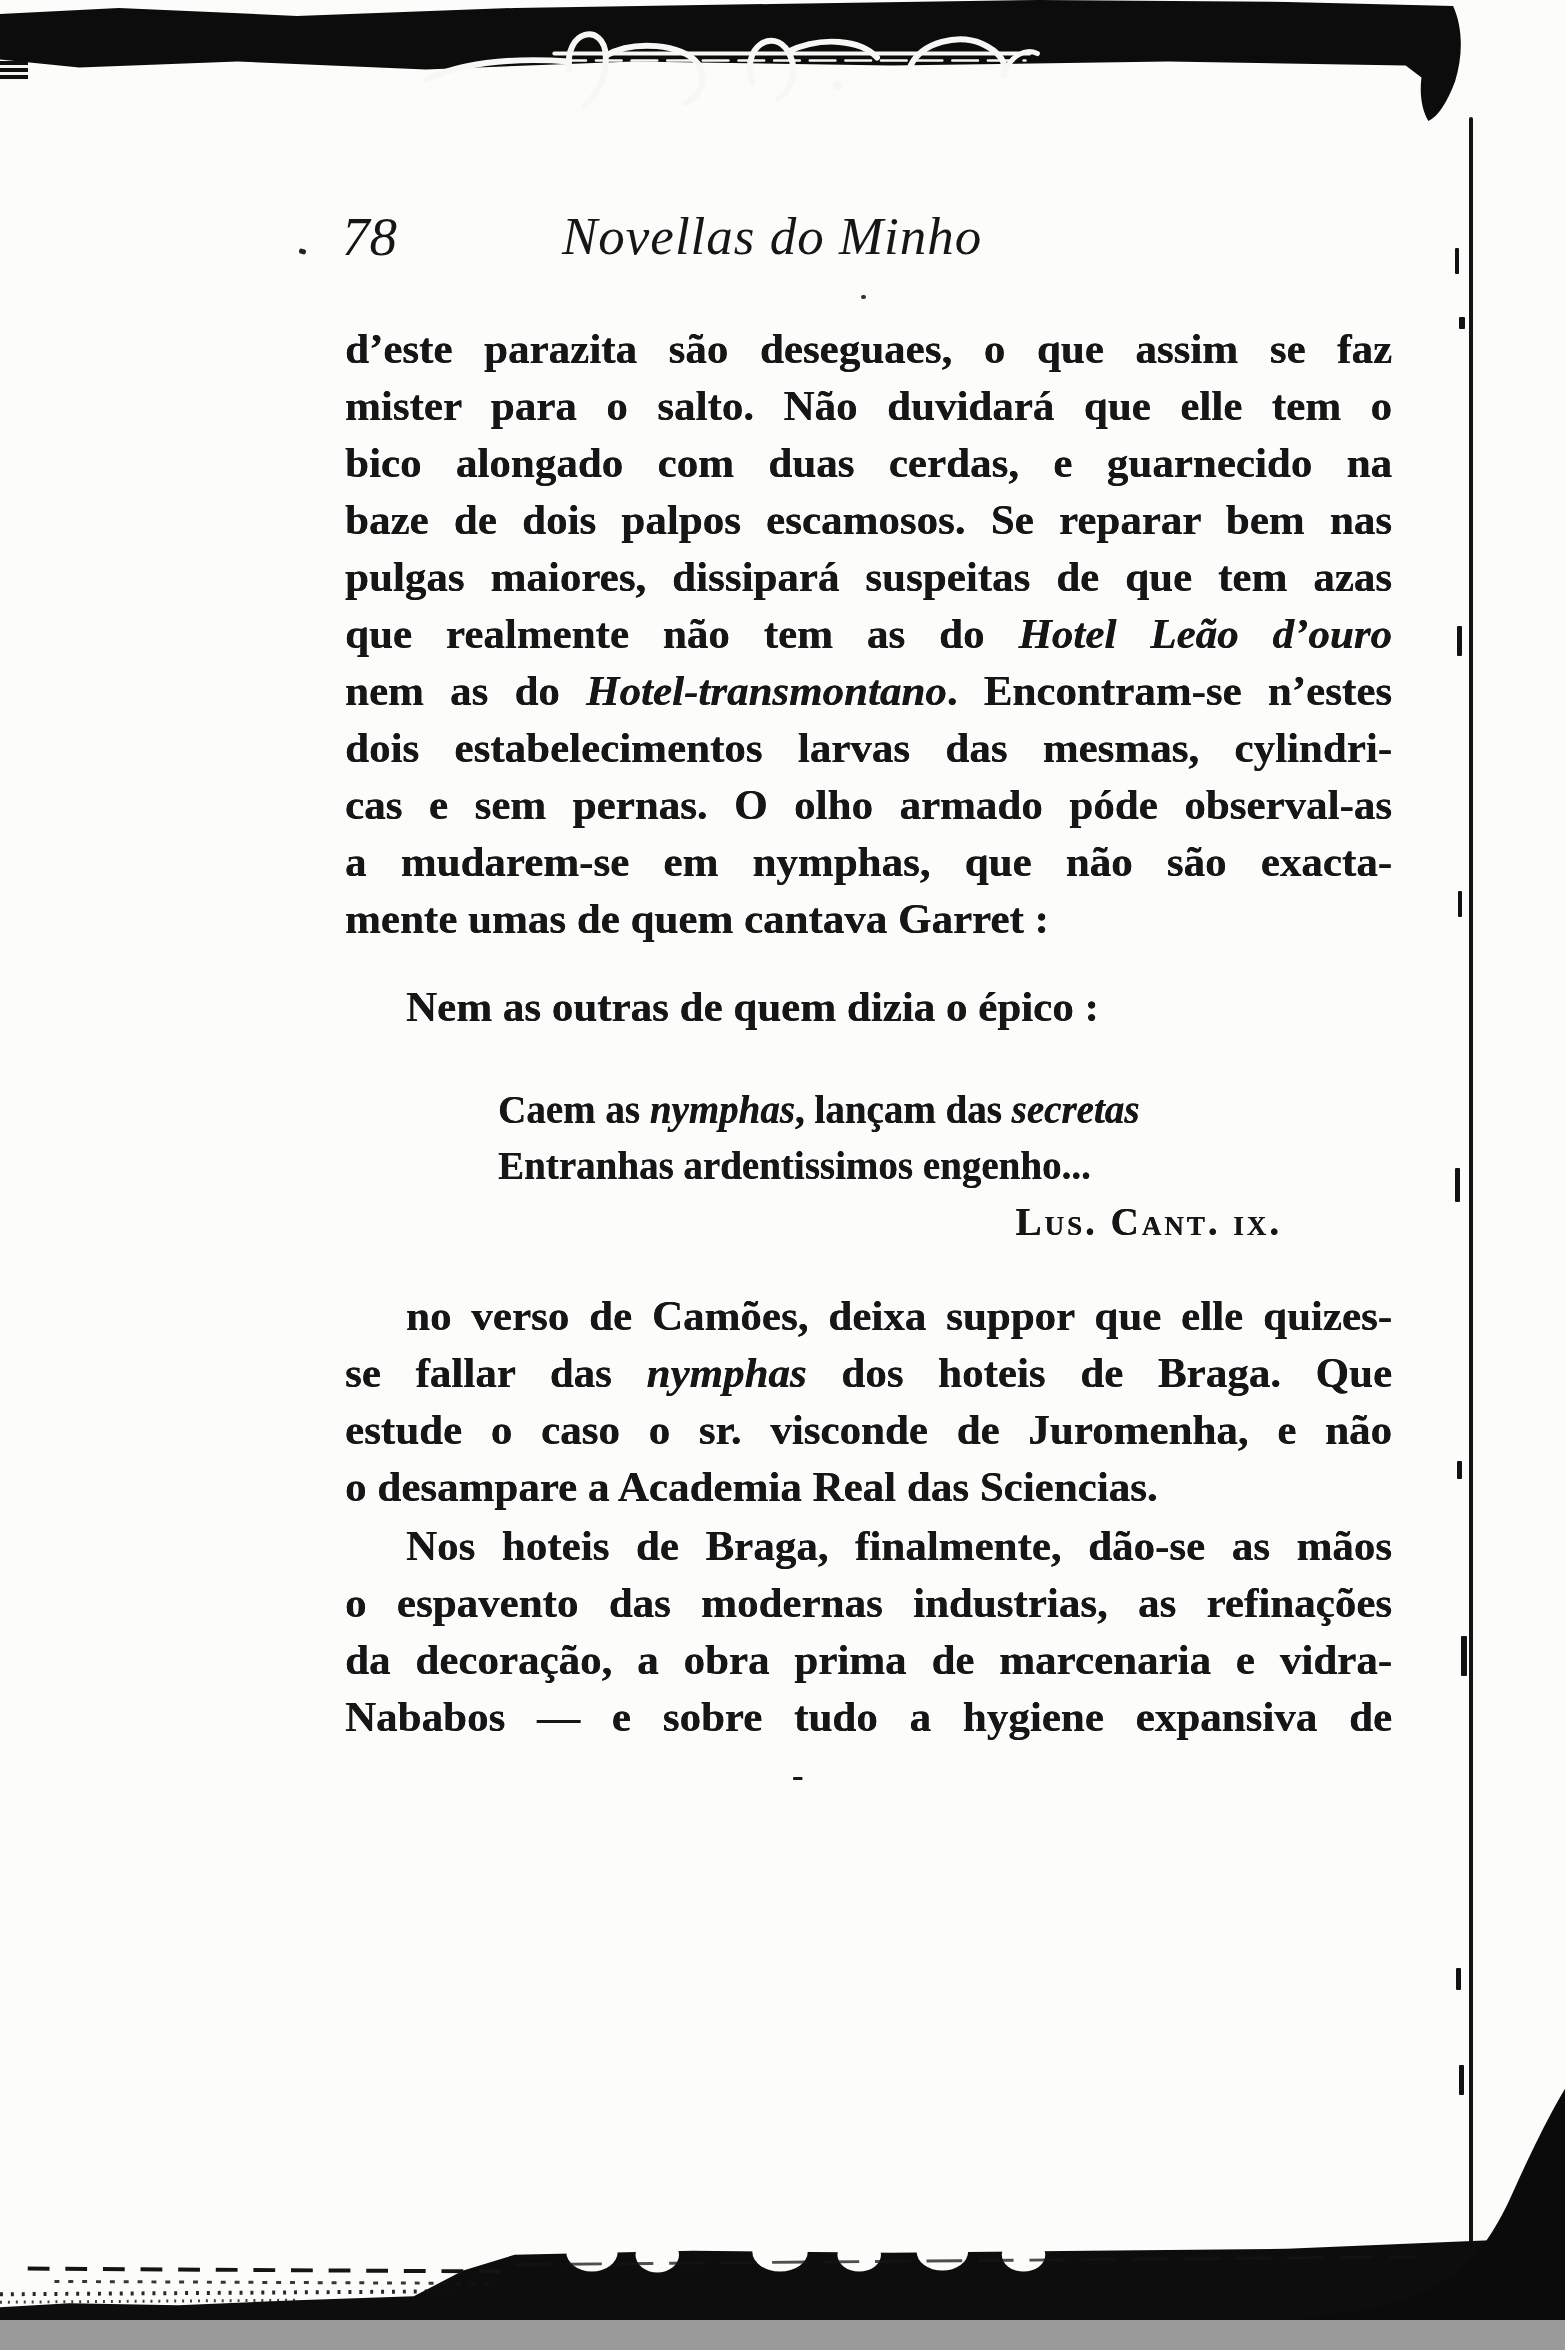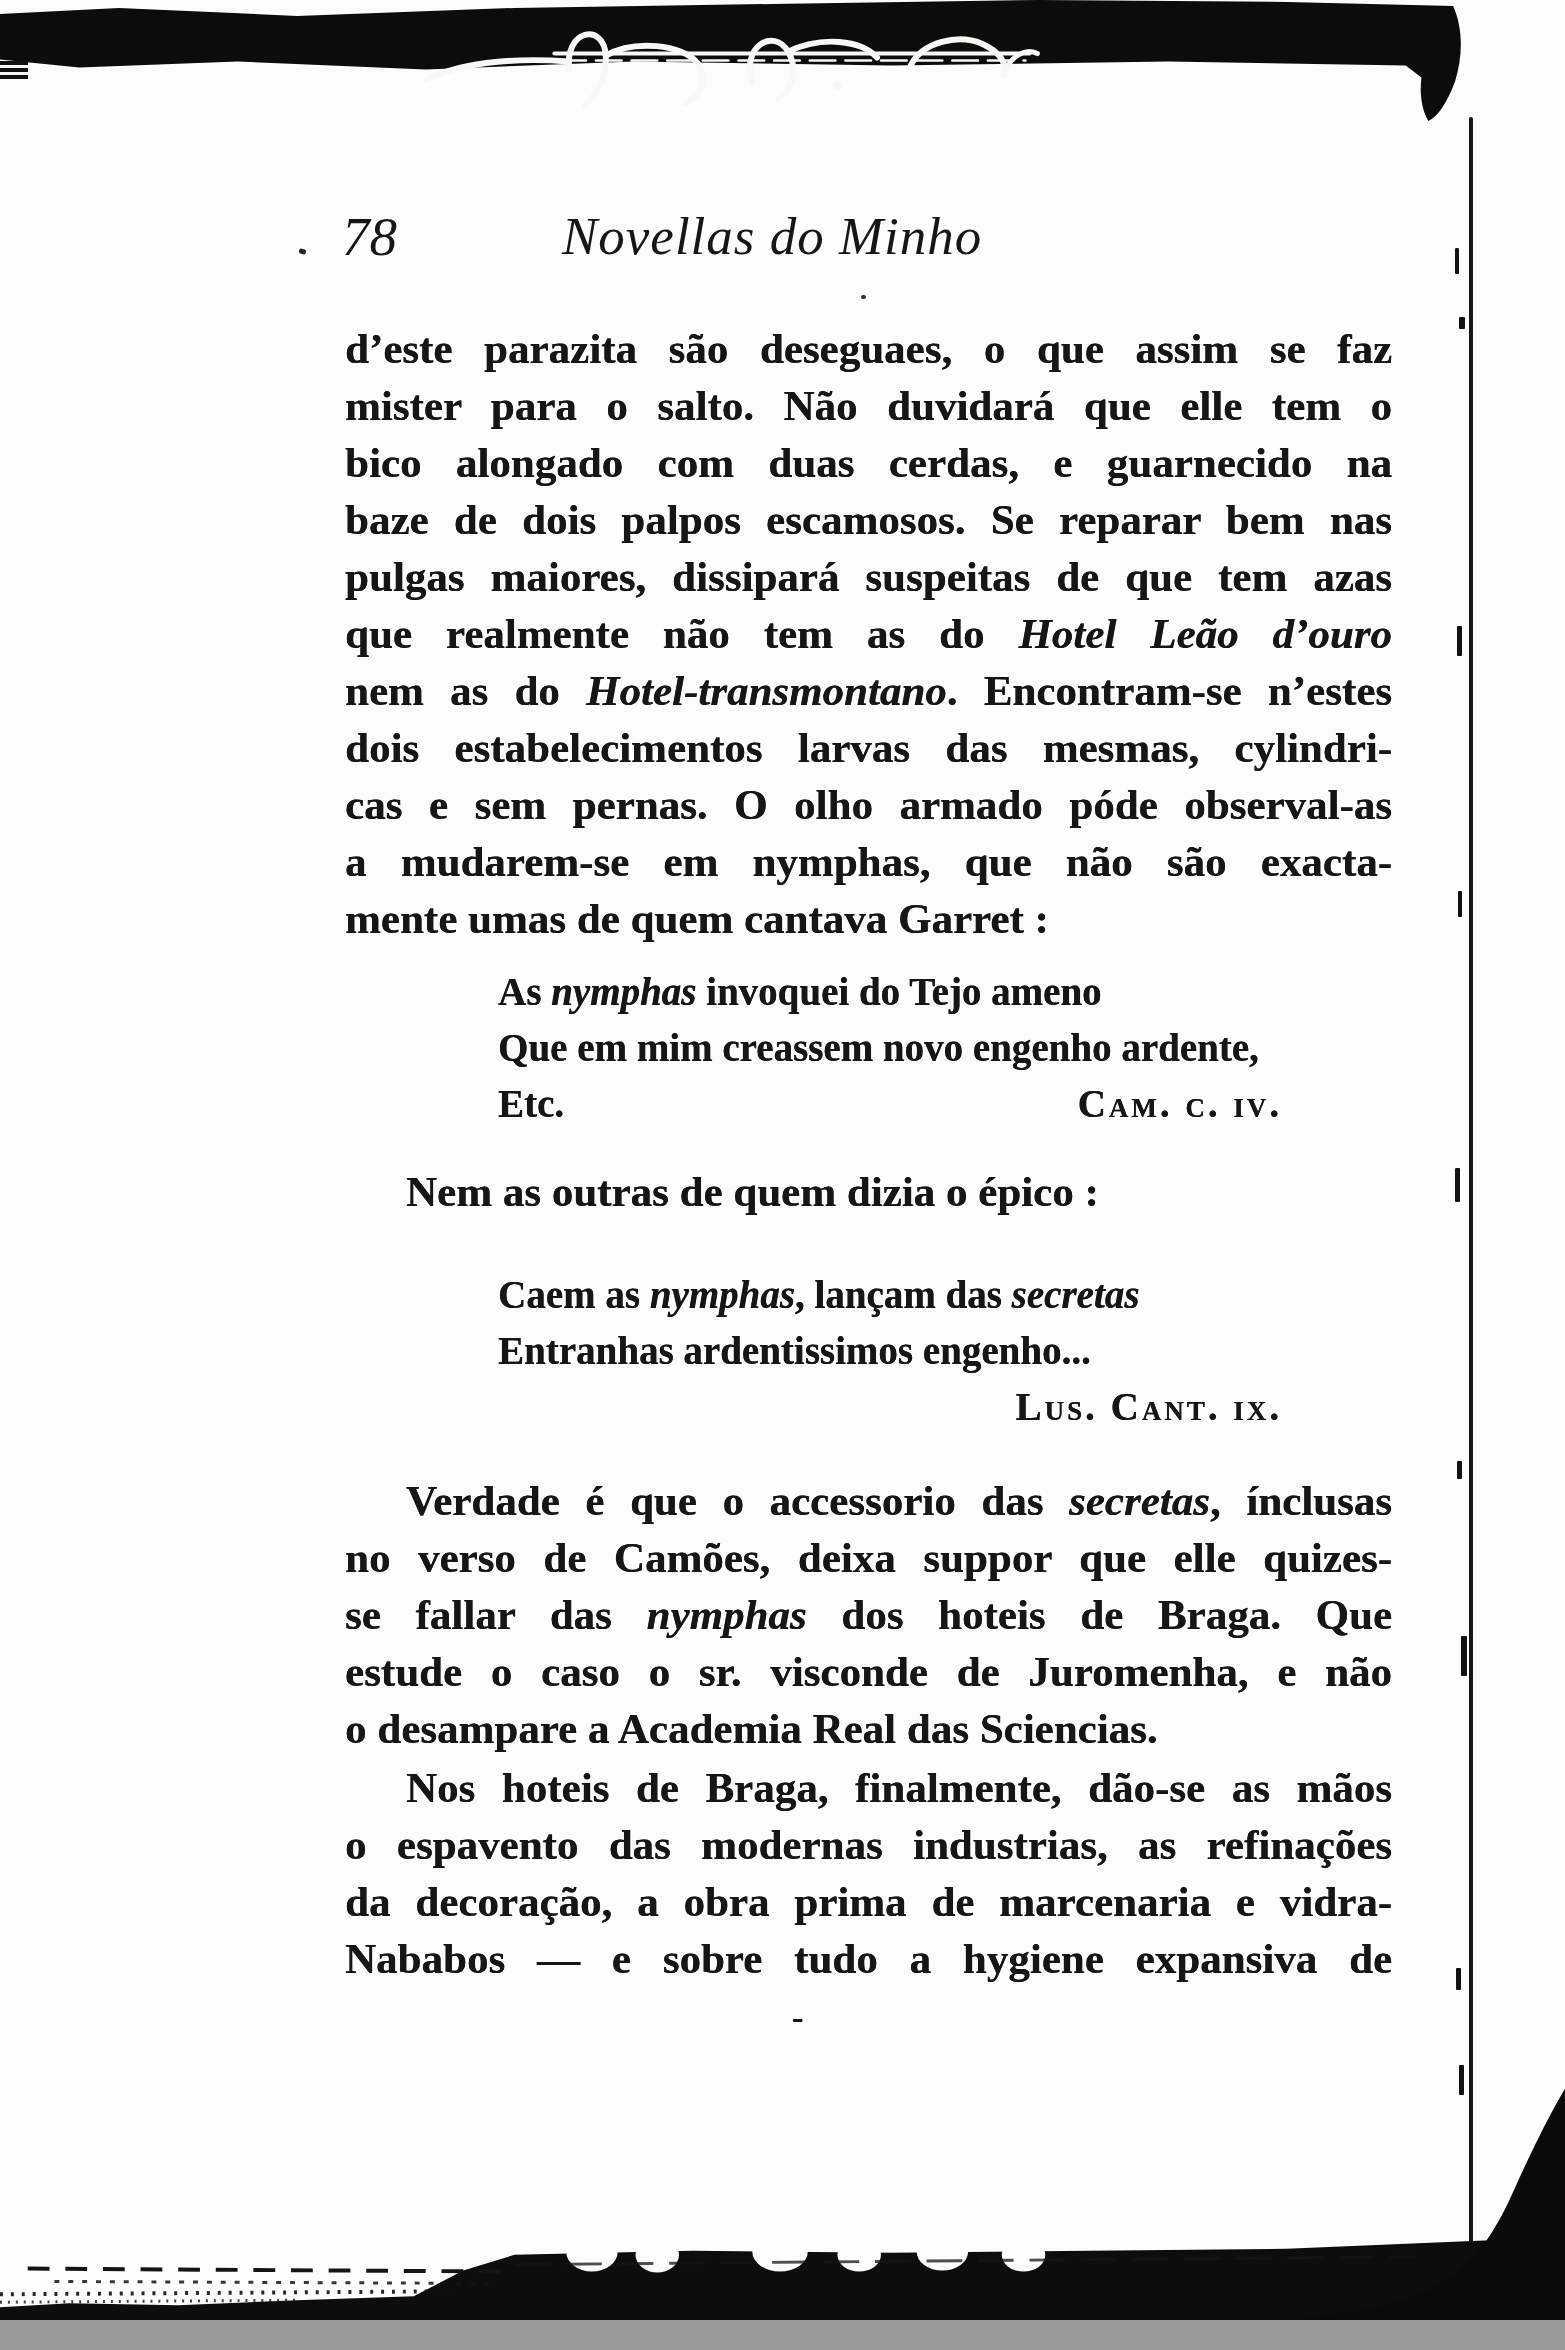--- a/index.html
+++ b/index.html
@@ -104,14 +104,6 @@
       <div class="line no-just"><span>mente umas de quem cantava Garret :</span></div>
     </div>
 
-    <div class="verse verse-1">
-      <div class="vline"><span>As </span><span class="it">nymphas</span><span> invoquei do Tejo ameno</span></div>
-      <div class="vline"><span>Que em mim creassem novo engenho ardente,</span></div>
-      <div class="cite-row">
-        <span>Etc.</span>
-        <span class="cite">Cam. c. iv.</span>
-      </div>
-    </div>
 
     <div class="line no-just interlude">Nem as outras de quem dizia o épico :</div>
 

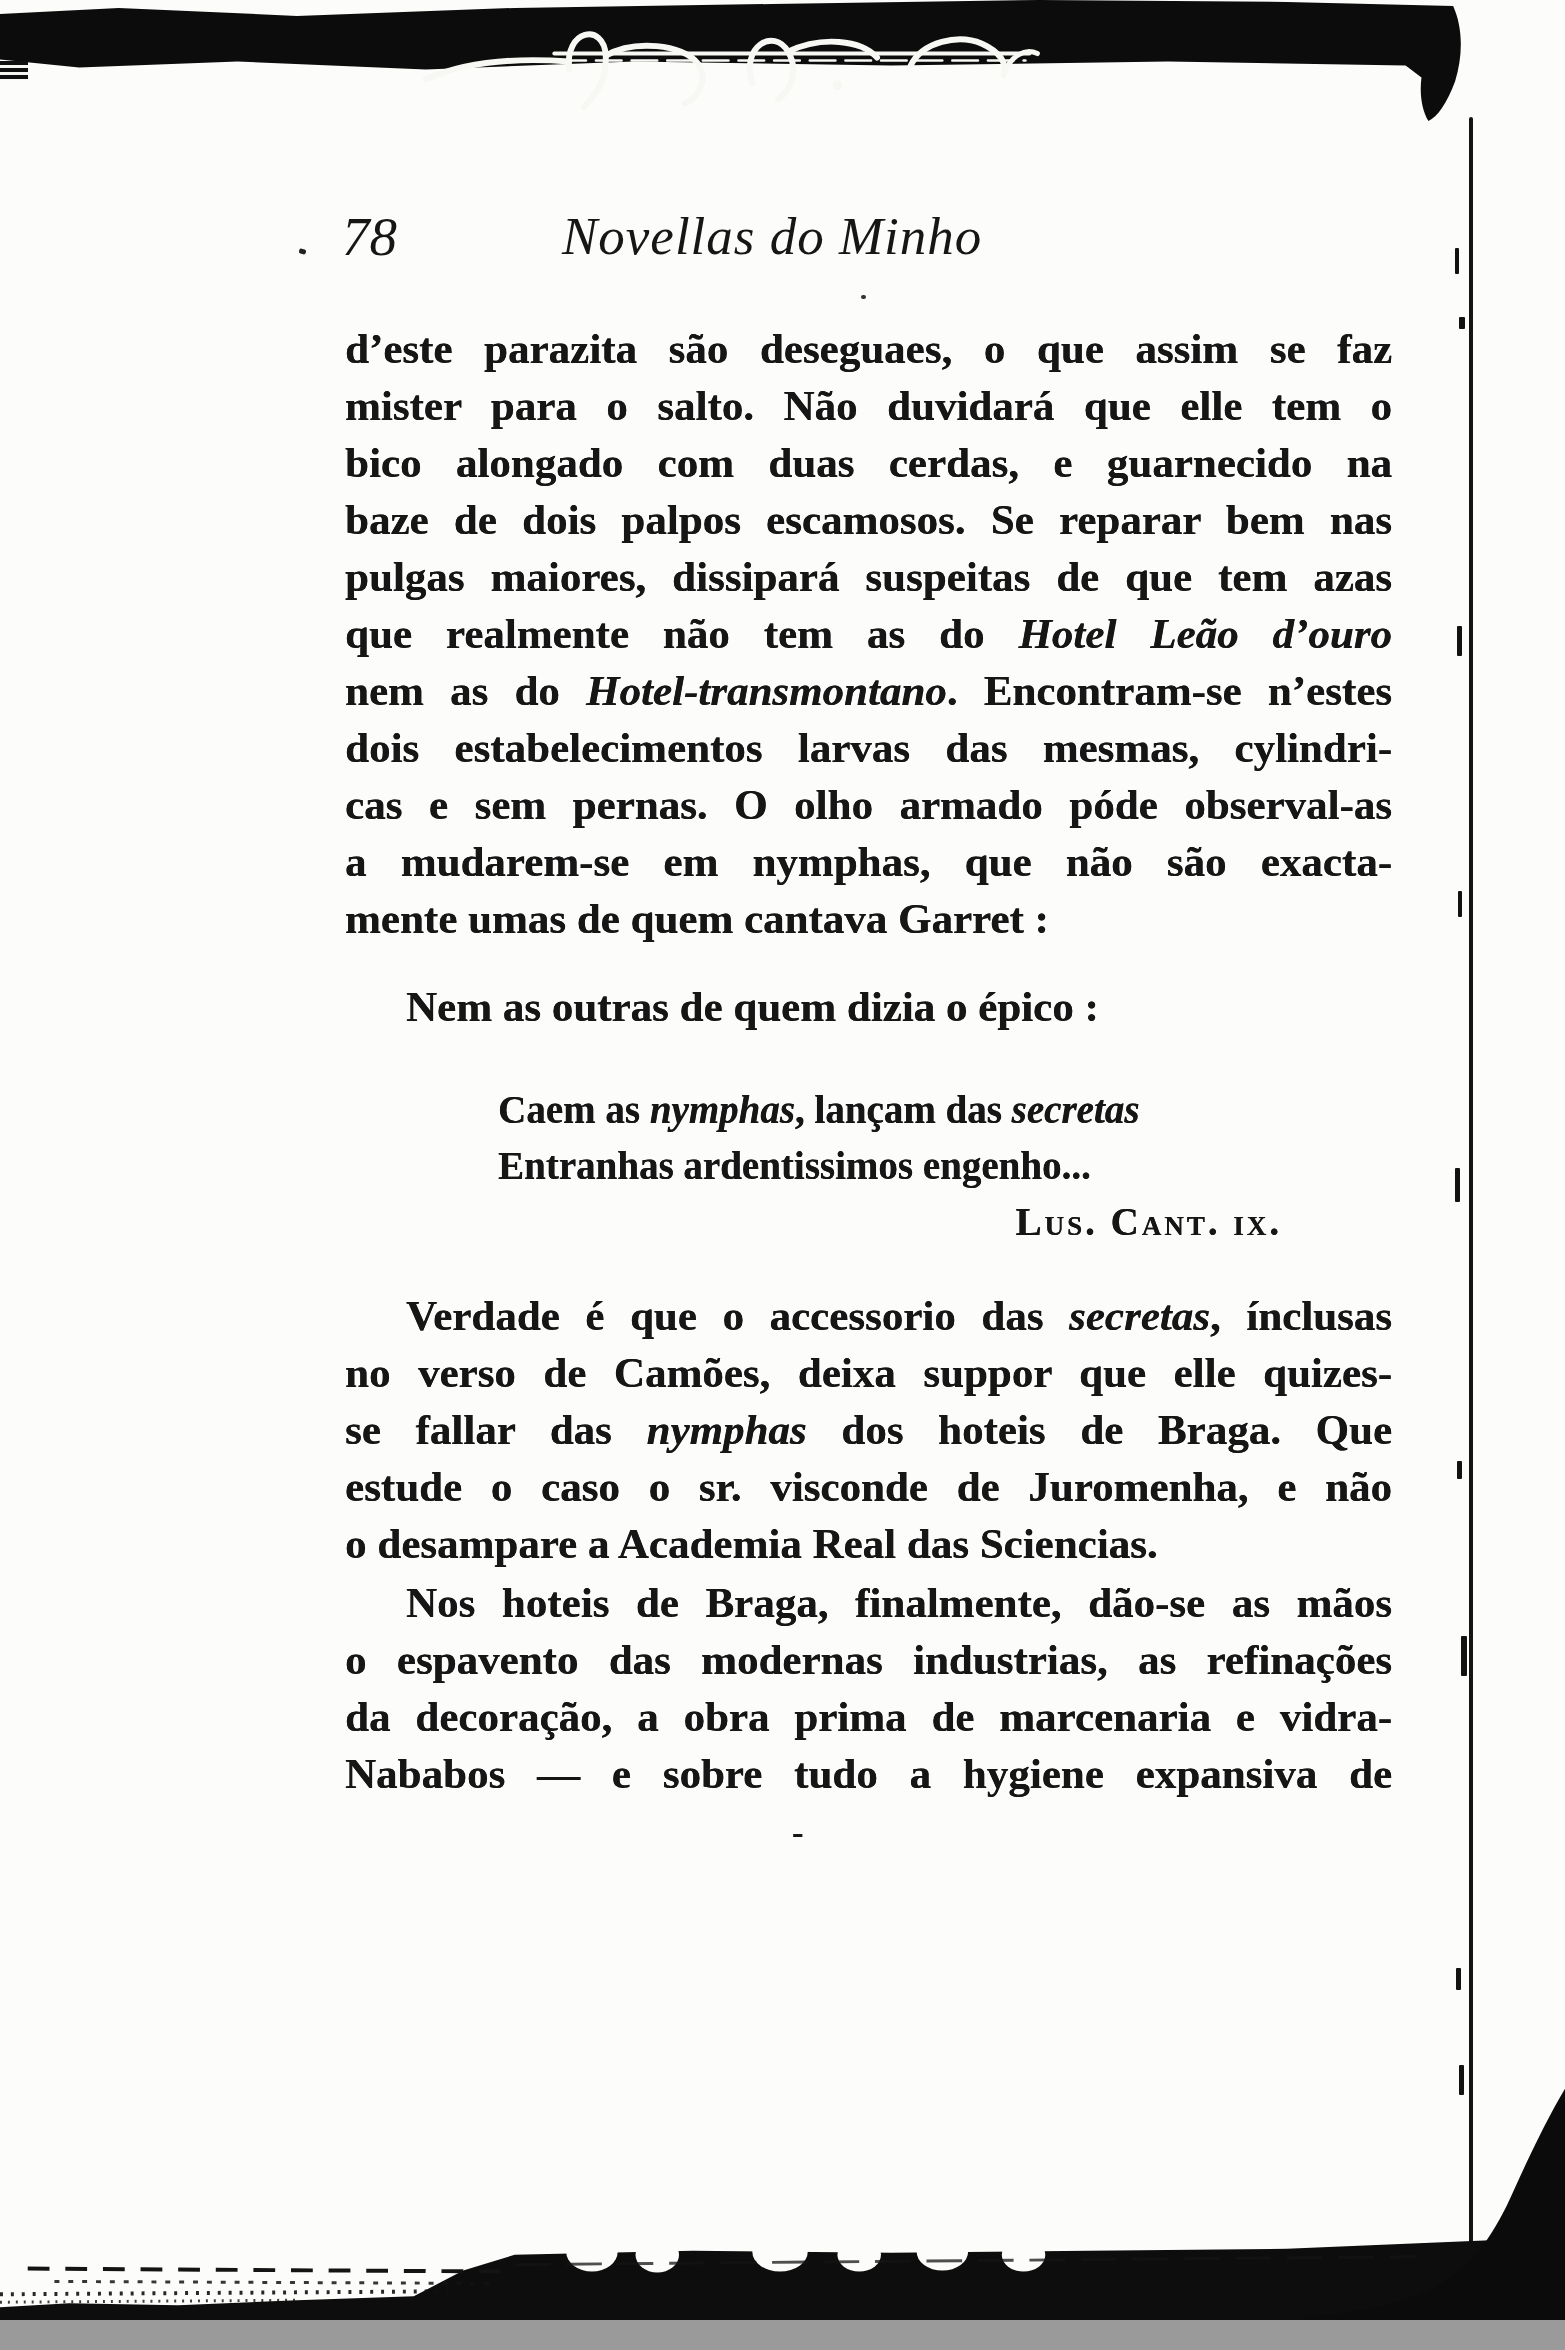--- a/index.html
+++ b/index.html
@@ -116,7 +116,6 @@
     </div>
 
     <div class="para para-2">
-      <div class="line"><span>Verdade é que o accessorio das </span><span class="it">secretas</span><span>, ínclusas</span></div>
       <div class="line"><span>no verso de Camões, deixa suppor que elle quizes-</span></div>
       <div class="line"><span>se fallar das </span><span class="it">nymphas</span><span> dos hoteis de Braga. Que</span></div>
       <div class="line"><span>estude o caso o sr. visconde de Juromenha, e não</span></div>

